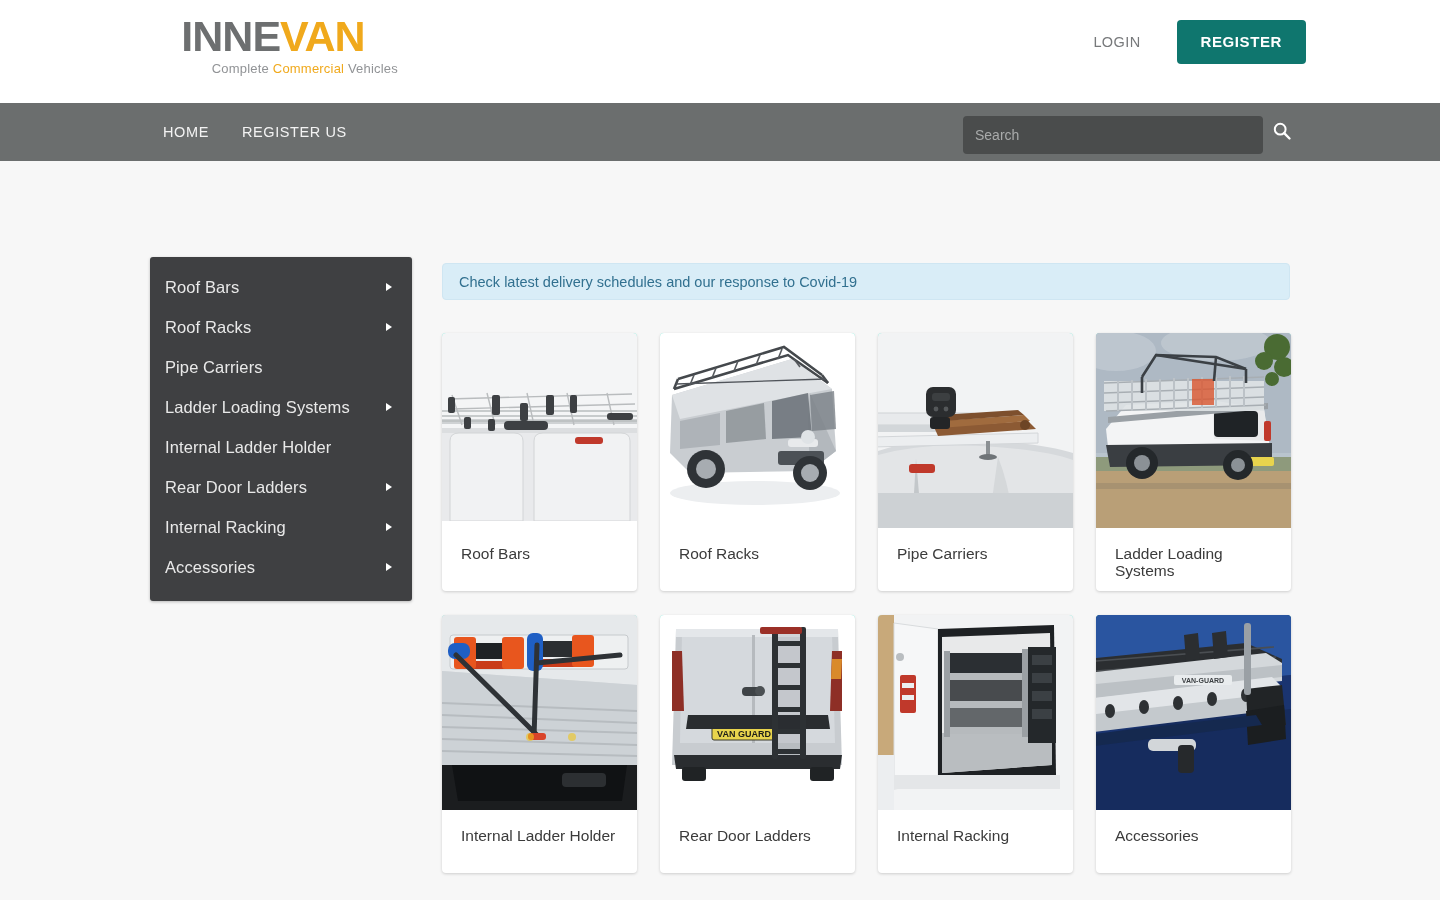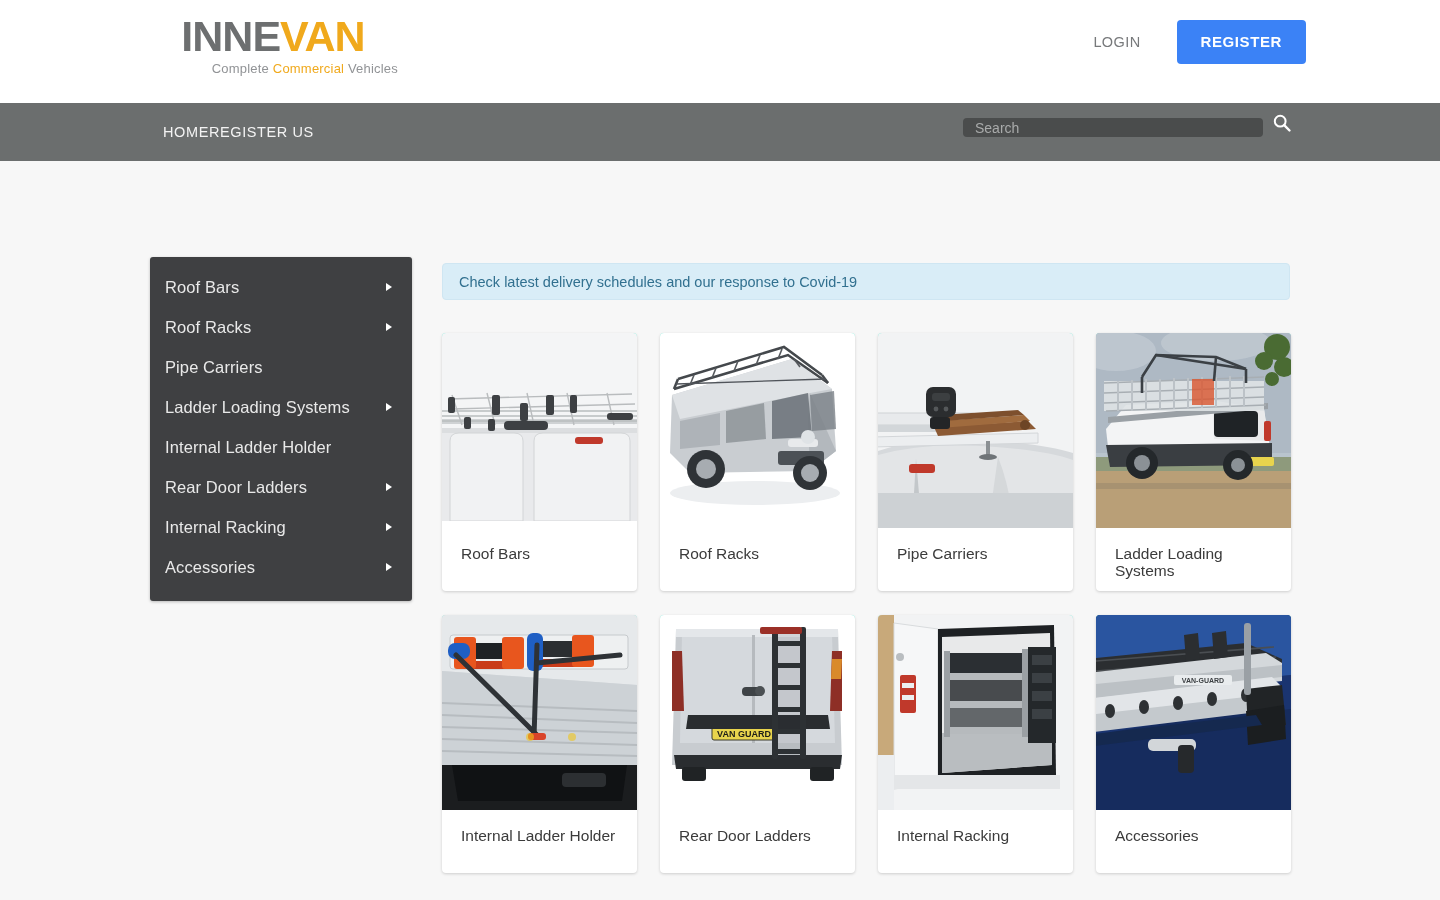--- a/index.html
+++ b/index.html
@@ -61,7 +61,7 @@
     cursor: pointer;
   }
   .register-btn {
-    background: #3b82f6;
+    background: #0f766e;
     color: #ffffff;
     border: none;
     border-radius: 4px;

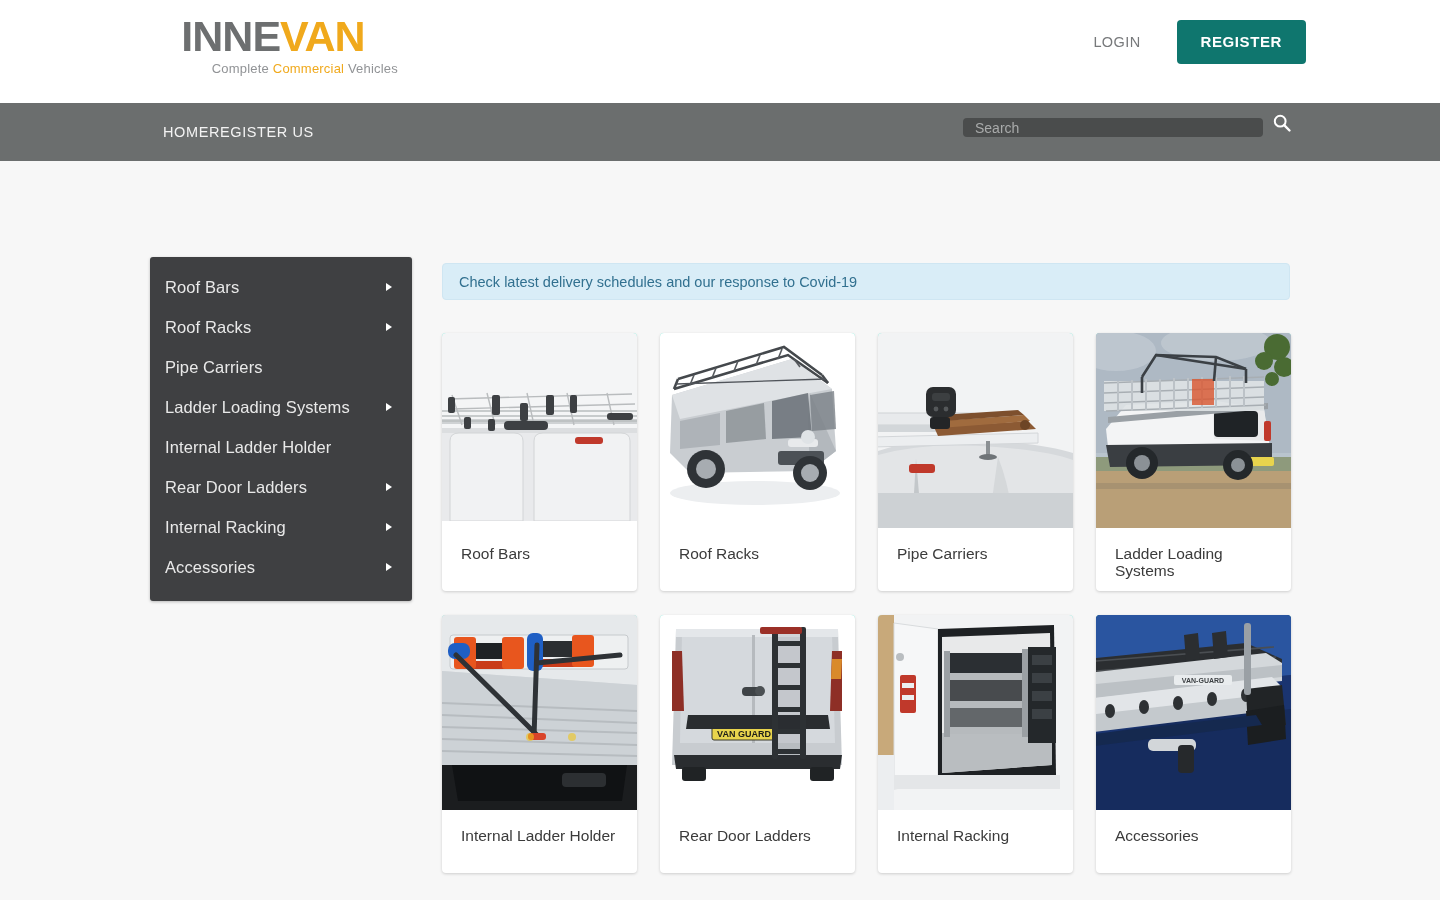--- a/index.html
+++ b/index.html
@@ -85,6 +85,7 @@
     height: 58px;
     display: flex;
     align-items: center;
+    gap: 33px;
   }
   .nav-link {
     color: #f3f3f3;

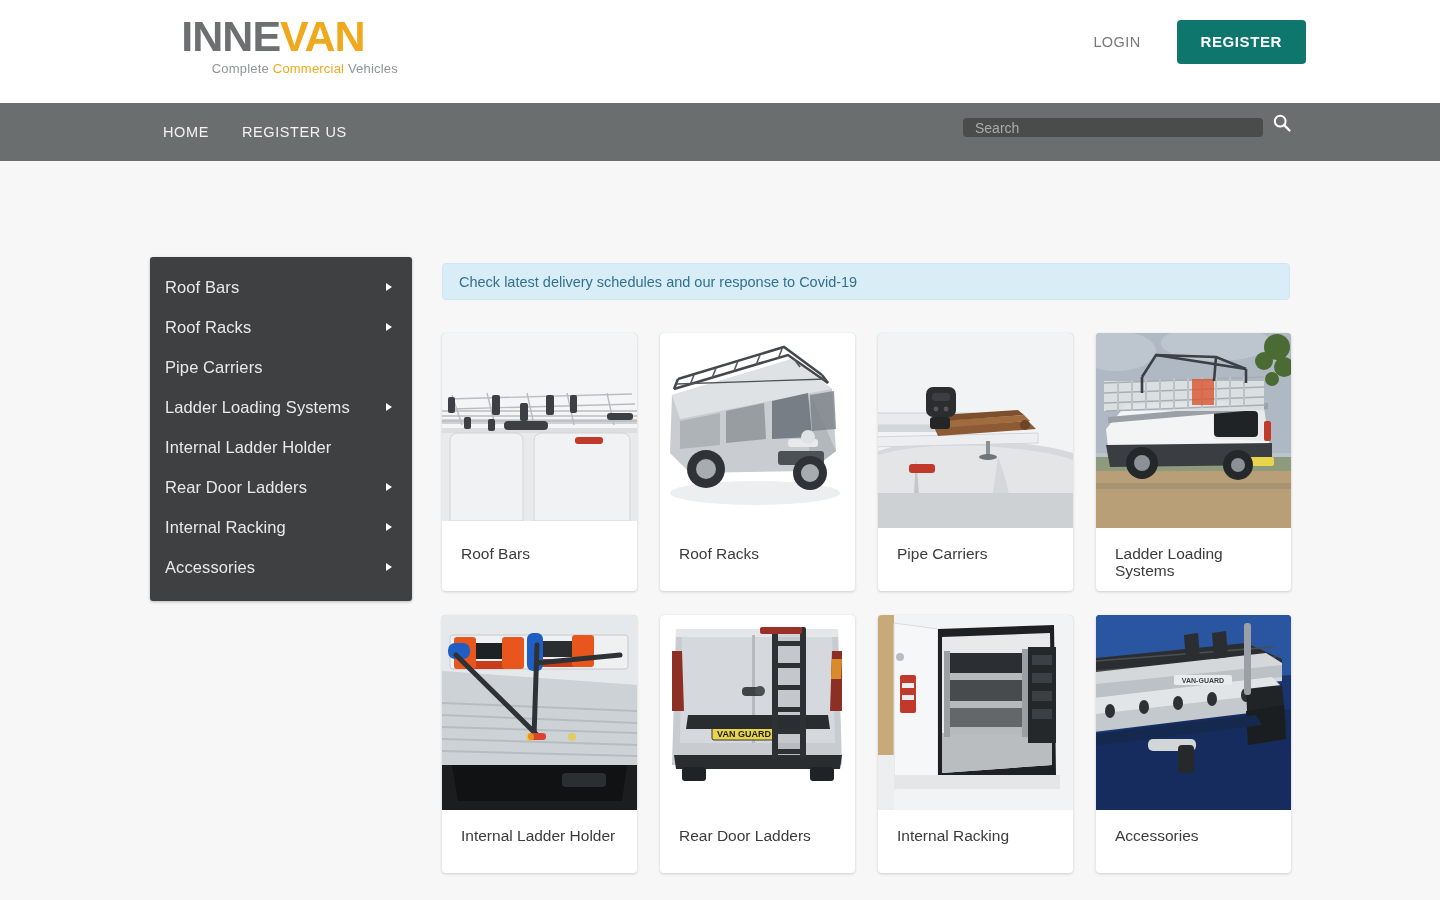--- a/index.html
+++ b/index.html
@@ -102,7 +102,7 @@
   }
   .search-input {
     width: 300px;
-    height: 19px;
+    height: 38px;
     background: #4a4c4c;
     border: none;
     border-radius: 4px;

